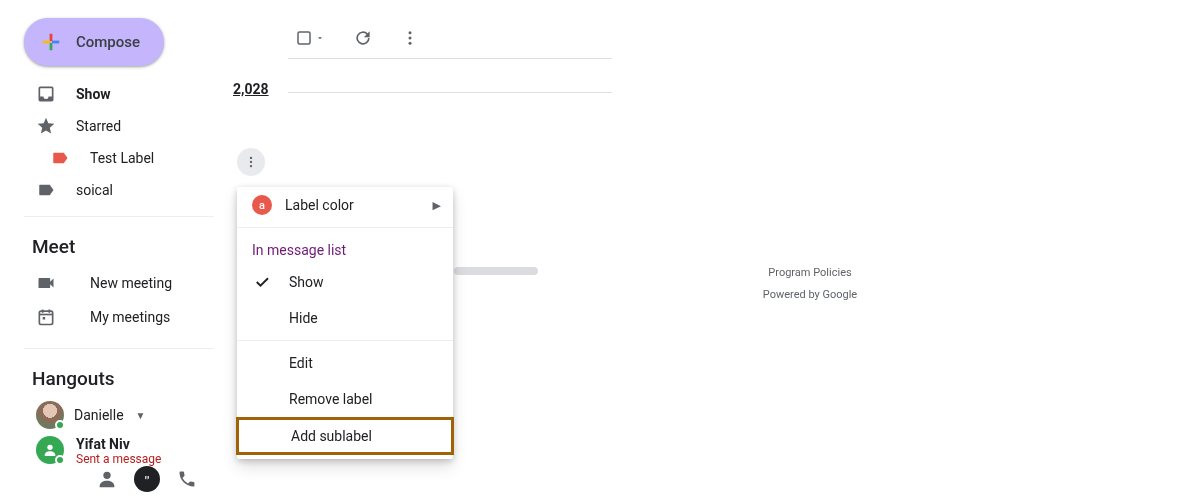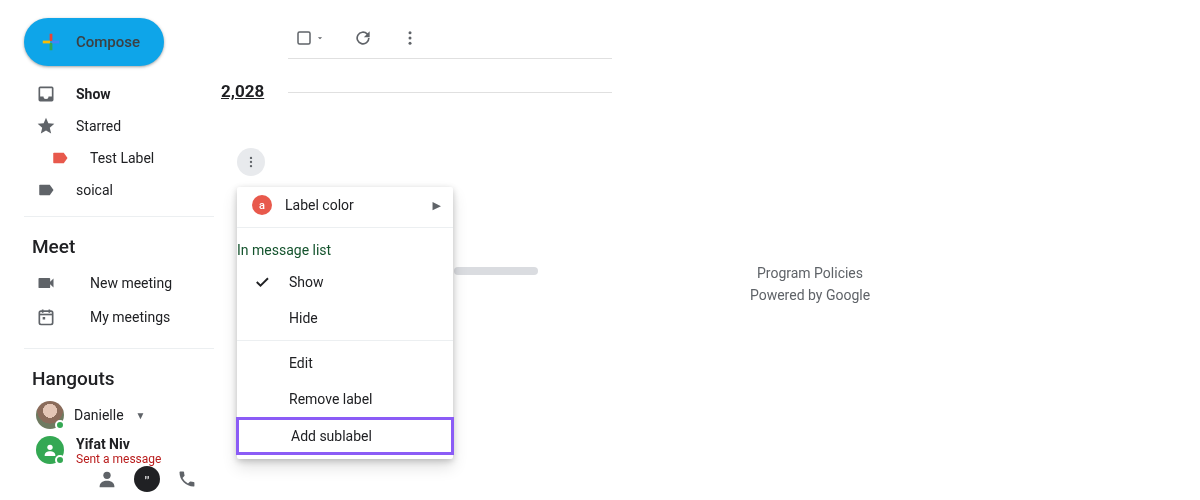--- a/index.html
+++ b/index.html
@@ -24,7 +24,7 @@
       display: inline-flex;
       align-items: center;
       gap: 14px;
-      background: #0ea5e9;
+      background: #c4b5fd;
       border-radius: 24px;
       box-shadow: 0 1px 2px rgba(60,64,67,.3), 0 1px 3px 1px rgba(60,64,67,.15);
       cursor: pointer;

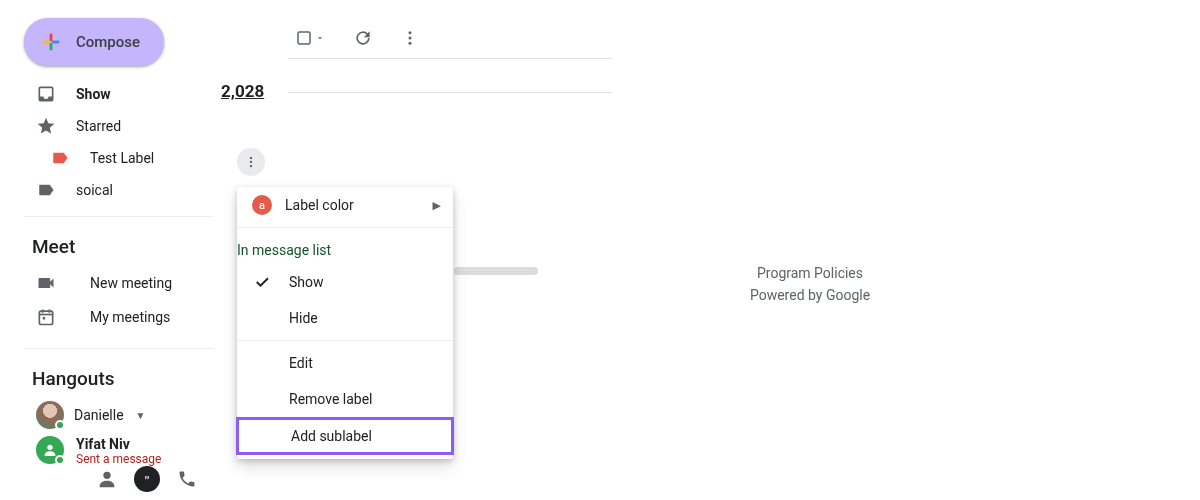--- a/index.html
+++ b/index.html
@@ -89,8 +89,8 @@
     .nav-item .ic.red { color:#e8594c; }
     .count {
       position: absolute;
-      left: 221px;
-      font-size: 17px;
+      left: 233px;
+      font-size: 14px;
       color: #5f6368;
       text-decoration: underline;
     }

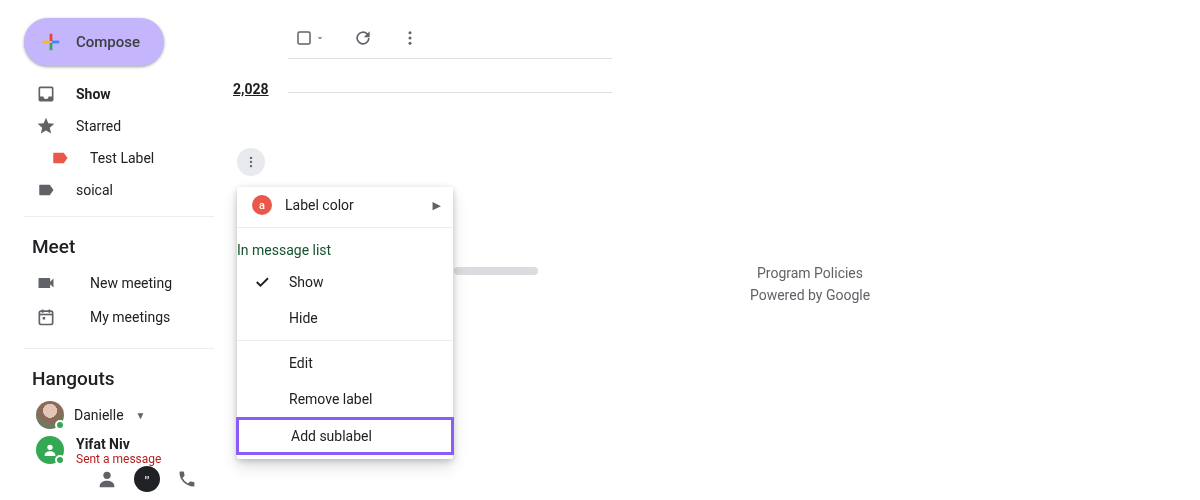--- a/index.html
+++ b/index.html
@@ -177,7 +177,7 @@
       color:#5f6368; font-size:11px;
     }
     .cm-section-label {
-      padding: 10px 16px 6px 0; color:#14532d; font-size:14px;
+      padding: 10px 16px 6px 15px; color:#701a75; font-size:14px;
     }
     .cm-sep { border-top:1px solid #eceff1; margin: 4px 0; }
     .color-swatch {

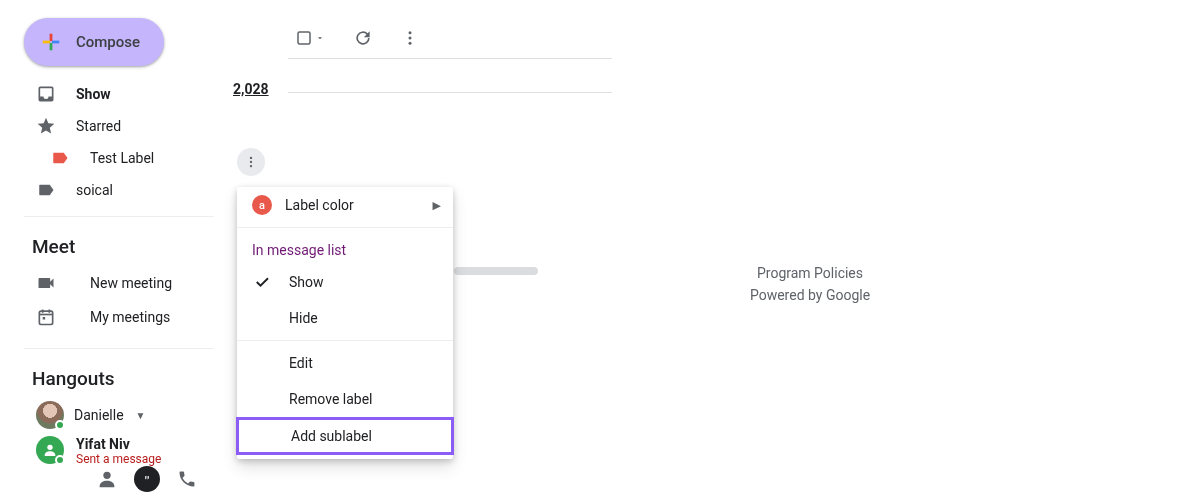--- a/index.html
+++ b/index.html
@@ -196,7 +196,7 @@
 
     
     .footer-links {
-      position:absolute; left: 720px; top: 262px; width: 180px; text-align:center; color:#5f6368; font-size:14px; line-height:22px;
+      position:absolute; left: 720px; top: 262px; width: 180px; text-align:center; color:#5f6368; font-size:11px; line-height:22px;
     }
 
   </style>

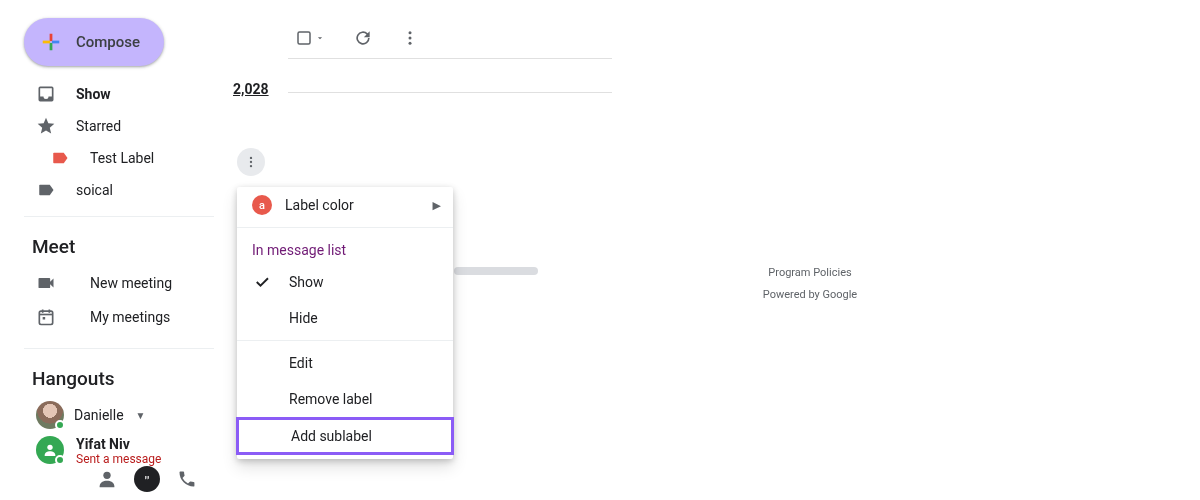--- a/index.html
+++ b/index.html
@@ -184,7 +184,7 @@
       width:20px; height:20px; border-radius:50%; background:#e8594c; display:flex; align-items:center; justify-content:center; color:#fff; font-size:11px; font-weight:500;
     }
     .cm-highlight {
-      border: 3px solid #8b5cf6;
+      border: 3px solid #a16207;
       margin: 0 -1px;
     }
     .cm-highlight.cm-item { height: 38px; }

